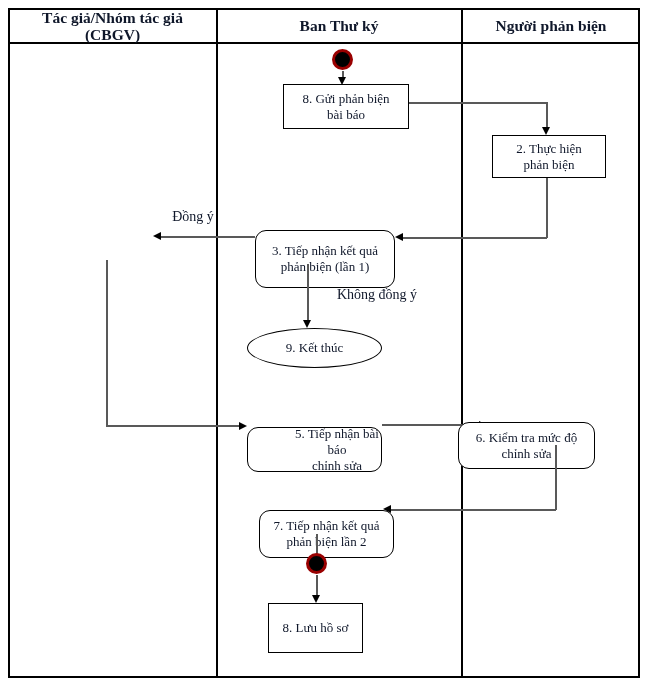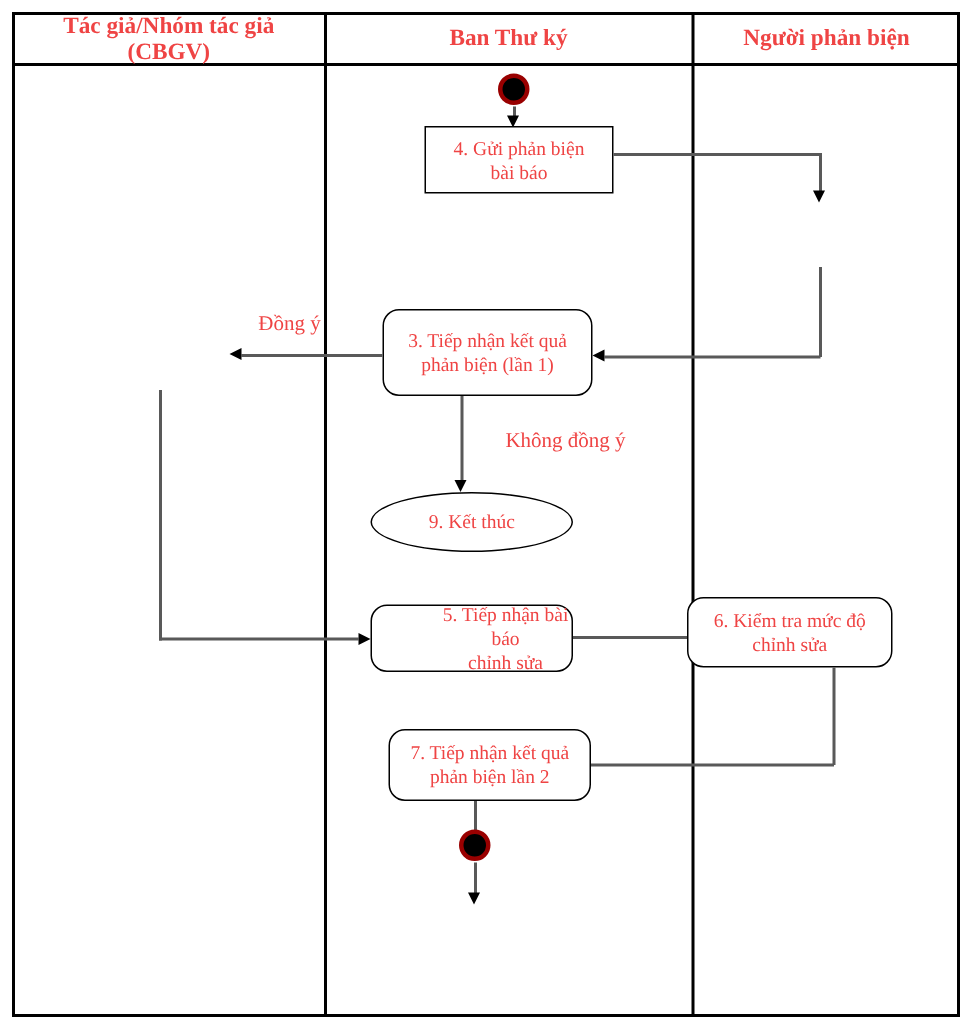--- a/index.html
+++ b/index.html
@@ -5,7 +5,7 @@
   html,body{margin:0;padding:0;background:#fff;}
   .canvas{
     position:relative;width:651px;height:687px;background:#ffffff;
-    font-family:"Liberation Serif","DejaVu Serif",serif;color:#ef4444;
+    font-family:"Liberation Serif","DejaVu Serif",serif;color:#0f172a;
     overflow:hidden;
   }
   

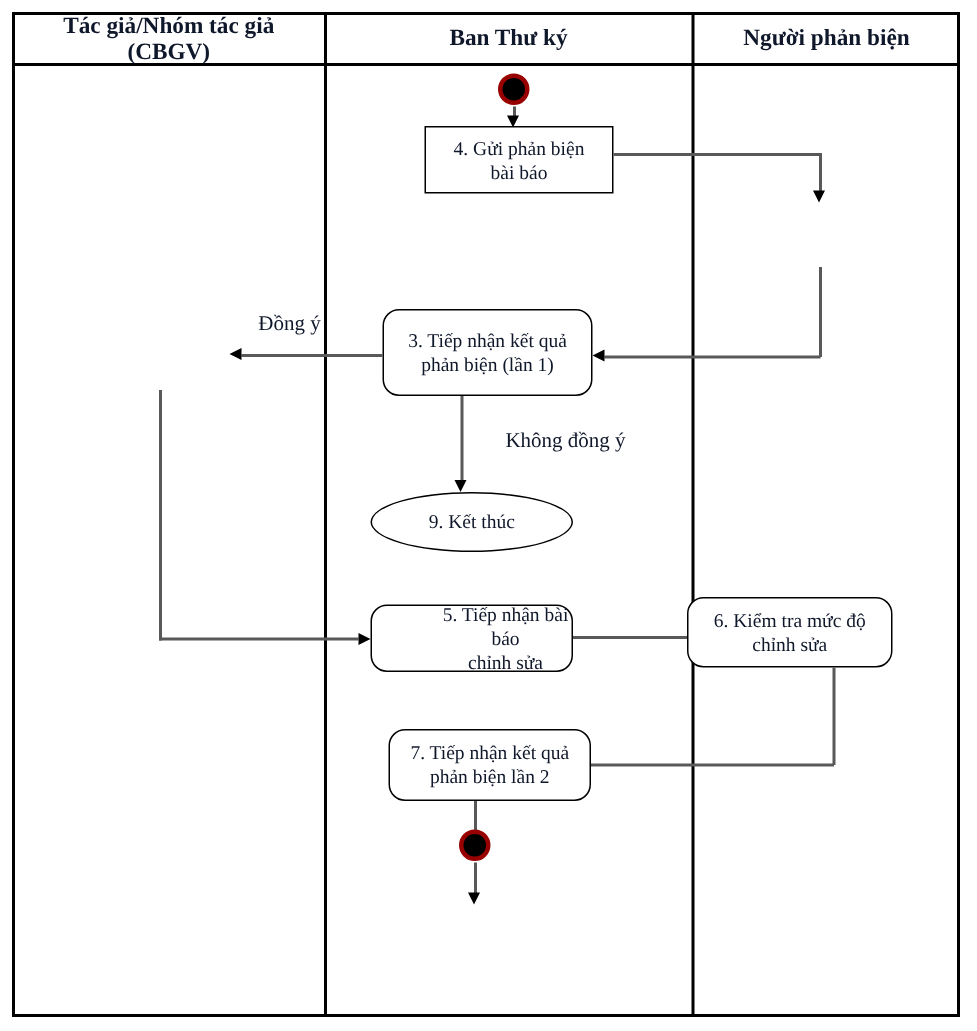--- a/index.html
+++ b/index.html
@@ -51,7 +51,7 @@
   <div class="vl" style="left:342px;top:71px;height:7px;"></div>
   <div class="ah ah-d" style="left:338px;top:77px;"></div>
 
-  <div class="node" style="left:283px;top:84px;width:126px;height:45px;">4. Gửi phản biện
+  <div class="node" style="left:283px;top:84px;width:126px;height:45px;">8. Gửi phản biện
 bài báo</div>
 
   <div class="hl" style="left:409px;top:102px;width:138px;"></div>

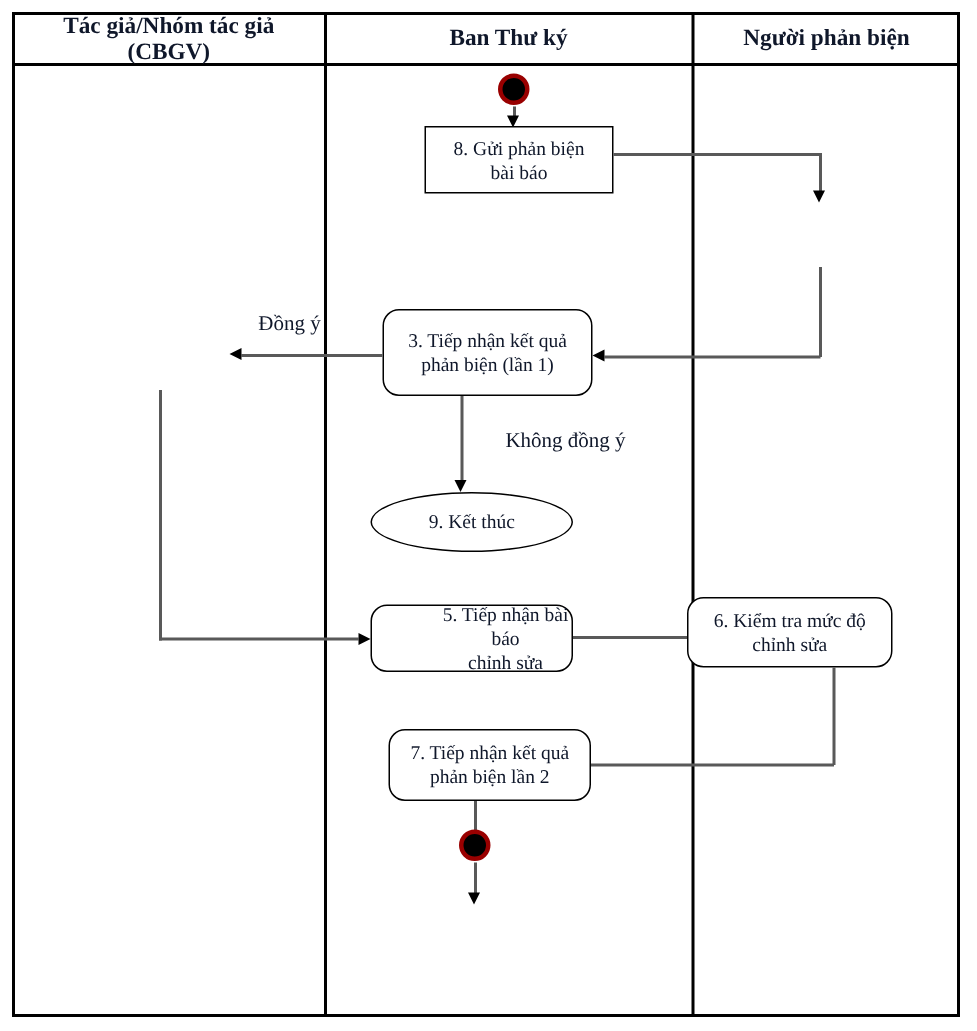--- a/index.html
+++ b/index.html
@@ -58,6 +58,8 @@
   <div class="vl" style="left:546px;top:102px;height:26px;"></div>
   <div class="ah ah-d" style="left:542px;top:127px;"></div>
 
+  <div class="node" style="left:492px;top:135px;width:114px;height:43px;">2. Thực hiện
+phản biện</div>
 
   <div class="vl" style="left:546px;top:178px;height:60px;"></div>
   <div class="hl" style="left:403px;top:237px;width:144px;"></div>

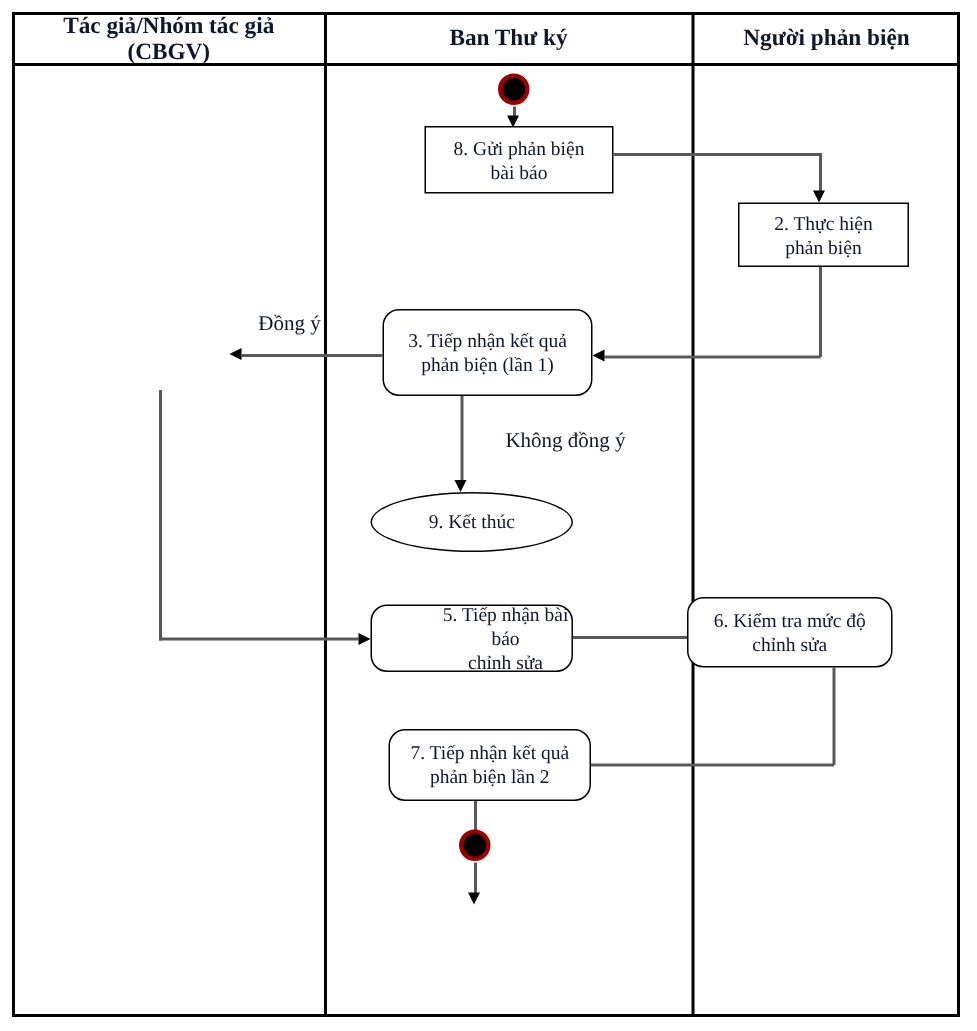--- a/index.html
+++ b/index.html
@@ -19,7 +19,7 @@
   .node{position:absolute;border:1.5px solid #000;box-sizing:border-box;background:#fff;
     display:flex;align-items:center;justify-content:center;text-align:center;
     font-size:13px;line-height:16px;white-space:pre-line;}
-  .rounded{border-radius:11px;}
+  .rounded{border-radius:11px;margin-top:24px;}
   .ellipse{border-radius:50%;}
   .start-dot{position:absolute;width:15px;height:15px;border:3.5px solid #990000;border-radius:50%;
     background:#000;box-sizing:content-box;}

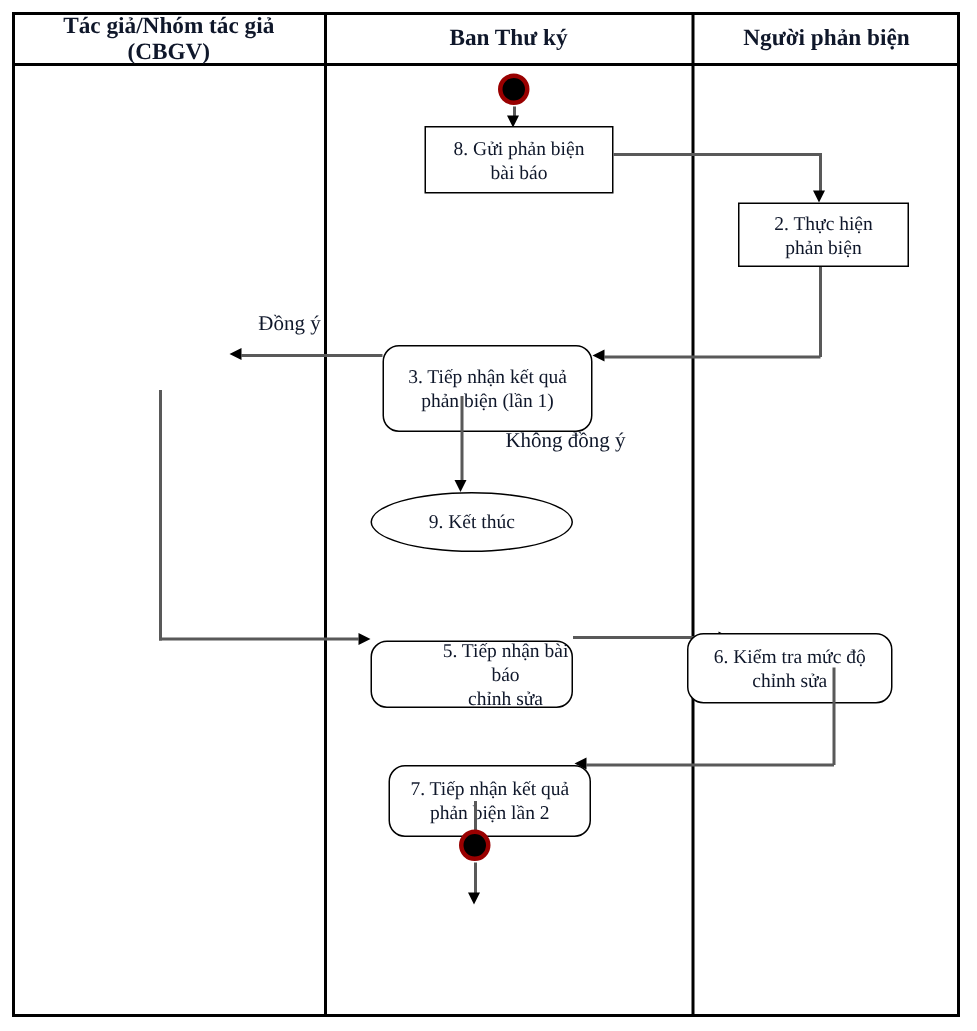--- a/index.html
+++ b/index.html
@@ -104,6 +104,7 @@
   <div class="vl" style="left:316px;top:575px;height:21px;"></div>
   <div class="ah ah-d" style="left:312px;top:595px;"></div>
 
+  <div class="node" style="left:268px;top:603px;width:95px;height:50px;">8. Lưu hồ sơ</div>
 
 </div>
 

